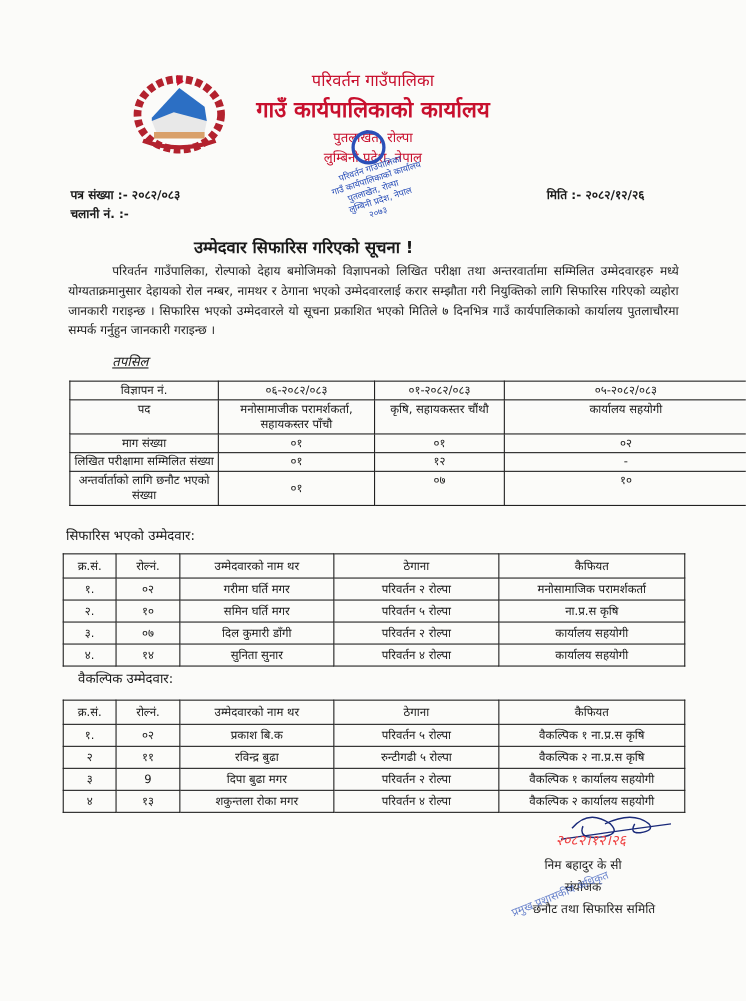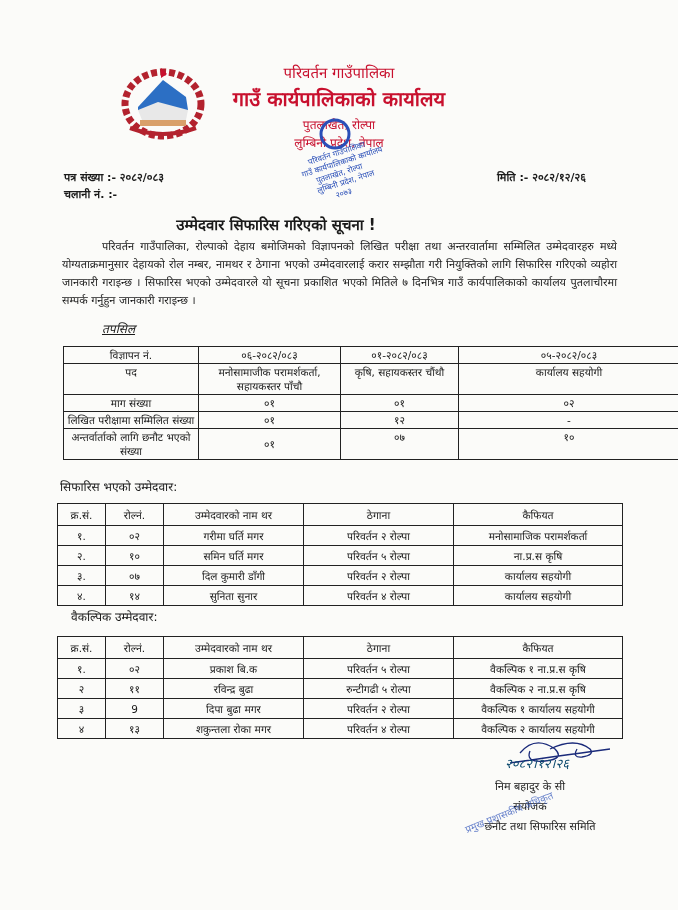--- a/index.html
+++ b/index.html
@@ -206,7 +206,7 @@
 <svg class="abs" style="left:500px;top:735px;width:120px;height:40px;" viewBox="0 0 120 40">
   <path d="M20 18 q15 -18 35 -4 q10 10 -10 12 q-20 2 -15 -10 M50 14 q25 -12 40 0 q5 6 -8 8 q-10 1 -5 -8 M10 28 q40 -6 100 -14" stroke="#1a2a7a" stroke-width="1.3" fill="none"></path>
 </svg>
-<div class="abs" style="left:505px;top:754px;font-size:13px;color:#0c4a6e;font-style:italic;">२०८२।१२।२६</div>
+<div class="abs" style="left:505px;top:754px;font-size:13px;color:#ef4444;font-style:italic;">२०८२।१२।२६</div>
 <div class="abs sig" style="left:470px;top:778px;width:120px;">निम बहादुर के सी</div>
 <div class="abs sig" style="left:470px;top:798px;width:120px;text-align:center;">संयोजक</div>
 <div class="abs sig" style="left:465px;top:818px;width:150px;">छनौट तथा सिफारिस समिति</div>

